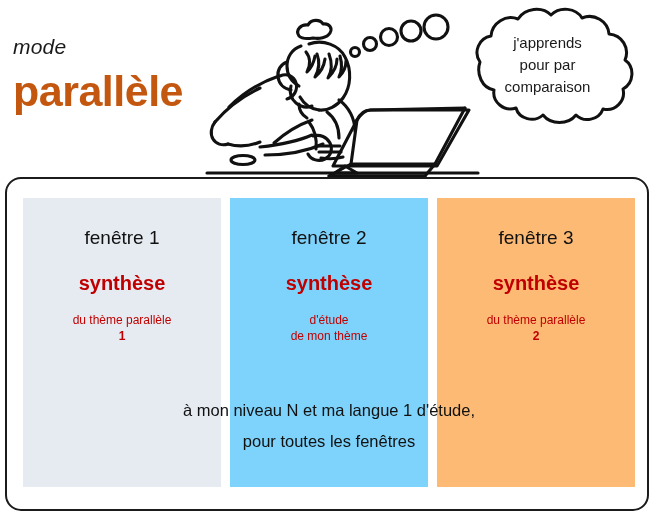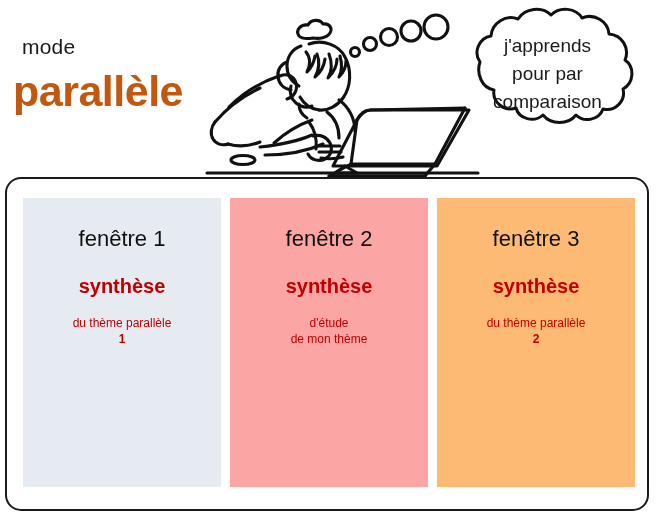--- a/index.html
+++ b/index.html
@@ -26,12 +26,13 @@
 
   #mode-label {
     position: absolute;
-    left: 22px;
+    left: 13px;
     top: 36px;
     font-size: 21px;
     color: #1a1a1a;
     letter-spacing: 0.2px;
     line-height: 1;
+    font-style: italic;
   }
 
   #mode-title {

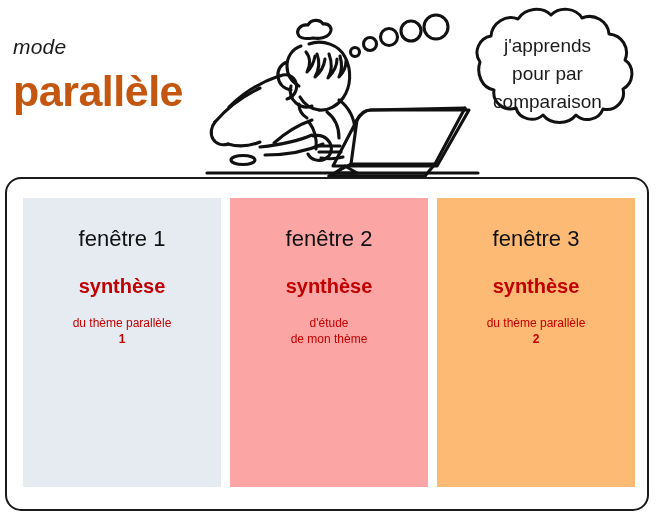--- a/index.html
+++ b/index.html
@@ -69,7 +69,7 @@
     top: 30px;
     width: 215px;
     text-align: center;
-    font-size: 19px;
+    font-size: 15px;
     color: #1a1a1a;
     line-height: 1.48;
     pointer-events: none;

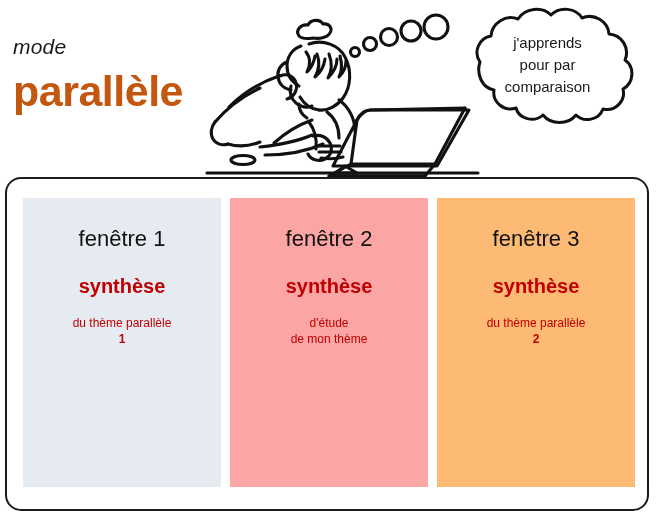--- a/index.html
+++ b/index.html
@@ -107,7 +107,7 @@
   }
   .window-col .col-title {
     text-align: center;
-    font-size: 22px;
+    font-size: 19px;
     color: #111111;
     line-height: 1;
     margin-bottom: 26px;

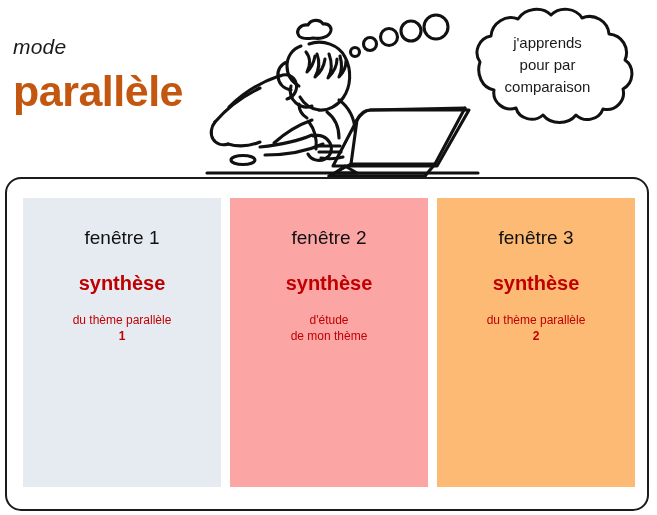--- a/index.html
+++ b/index.html
@@ -256,7 +256,7 @@
       </div>
     </div>
 
-    <div class="window-col" style="background: #fca5a5;">
+    <div class="window-col" style="background: #7dd3fc;">
       <div class="col-title">fenêtre 2</div>
       <div class="col-synth" style="color: rgb(192, 0, 0);">synthèse</div>
       <div class="col-desc" style="color: rgb(192, 0, 0);">

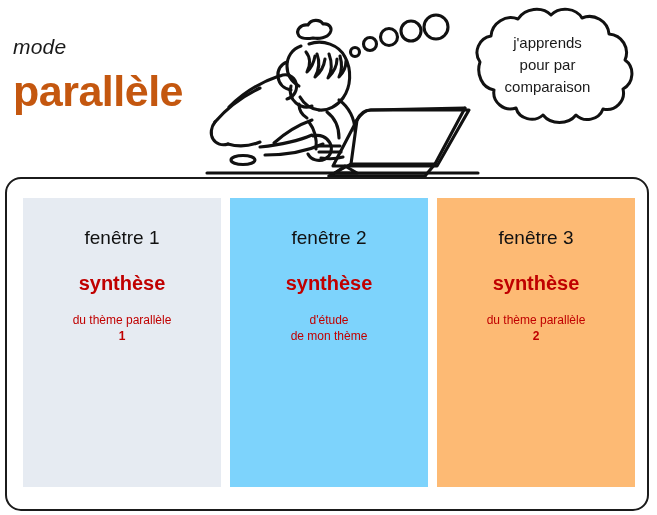--- a/index.html
+++ b/index.html
@@ -276,6 +276,10 @@
 
   </div>
 
+  <div id="footer-text">
+    <span>à mon niveau N  et ma langue 1 d'étude,</span>
+    <span>pour toutes les fenêtres</span>
+  </div>
 </div>
 
 </body></html>

